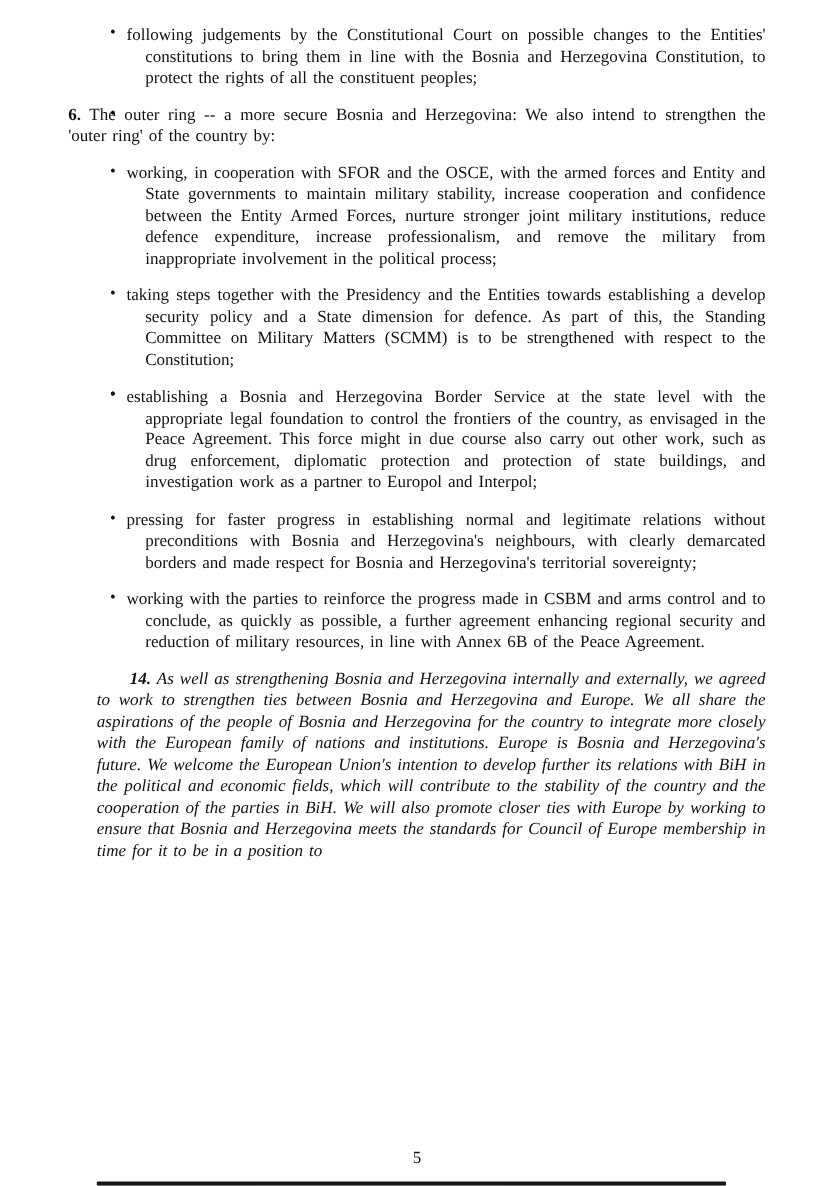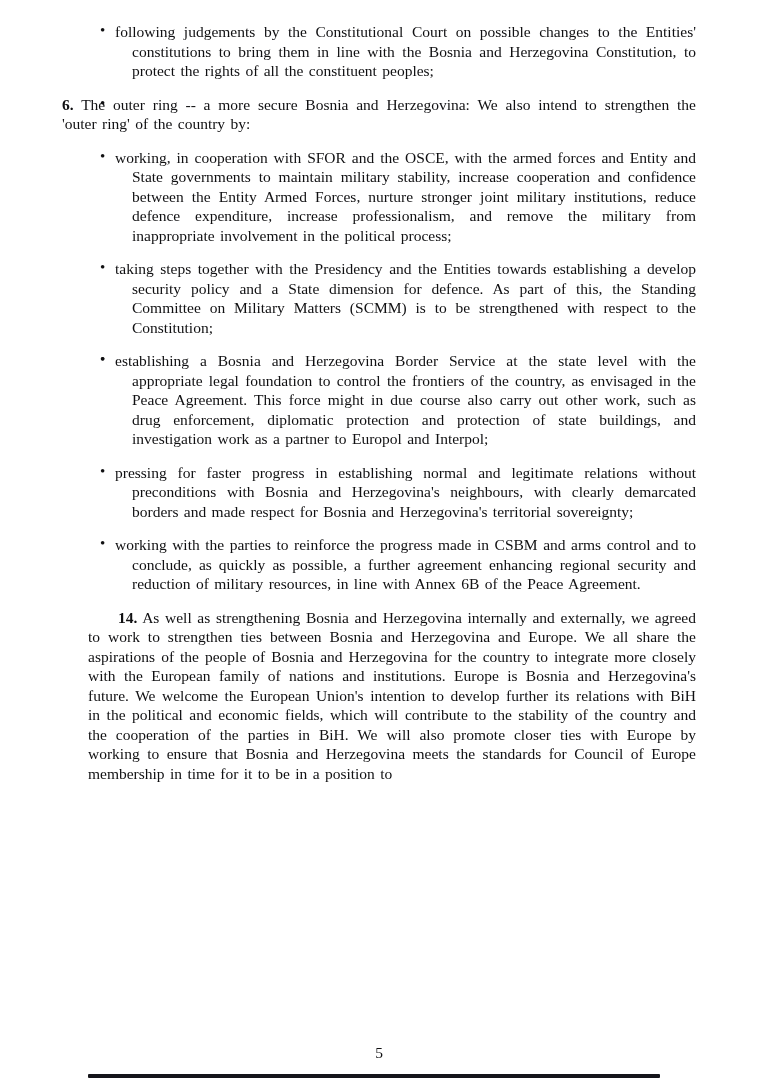--- a/index.html
+++ b/index.html
@@ -53,6 +53,7 @@
     margin-left: 26px;
     text-indent: 30px;
     margin-bottom: 0;
+    font-style: italic;
   }
   .page-number {
     position: absolute;

